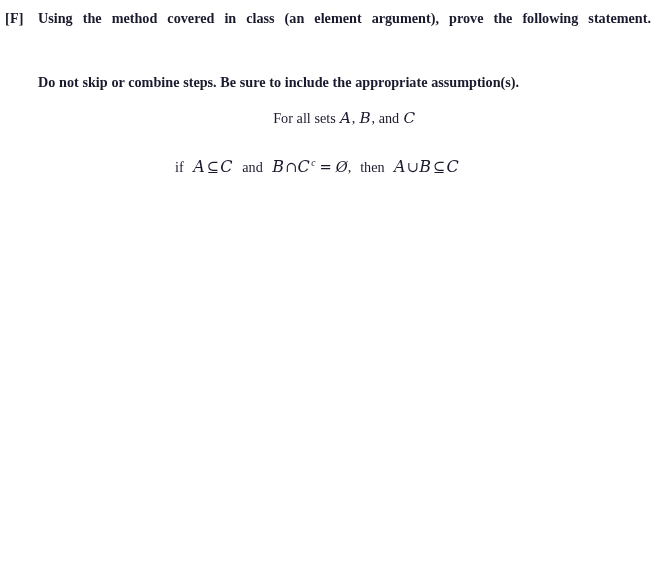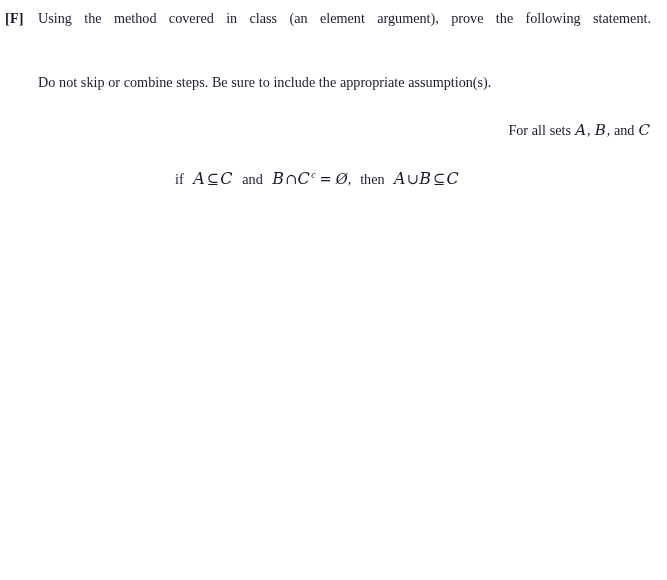--- a/index.html
+++ b/index.html
@@ -55,6 +55,7 @@
   .para-intro {
     padding-top: 4px;
     text-align: justify;
+    font-weight: bold;
   }
   
   .jline {

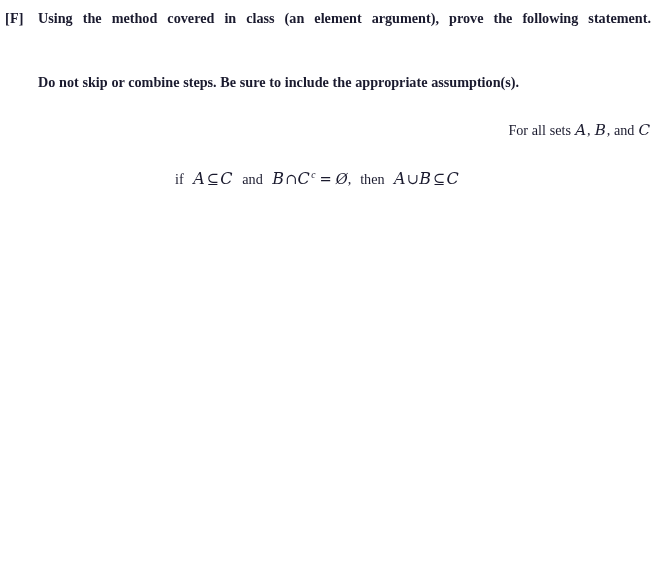--- a/index.html
+++ b/index.html
@@ -73,8 +73,8 @@
   }
 
   .para-sets {
-    margin-top: 28px;
-    text-align: right;
+    margin-top: 16px;
+    text-align: center;
     white-space: nowrap;
   }
 

